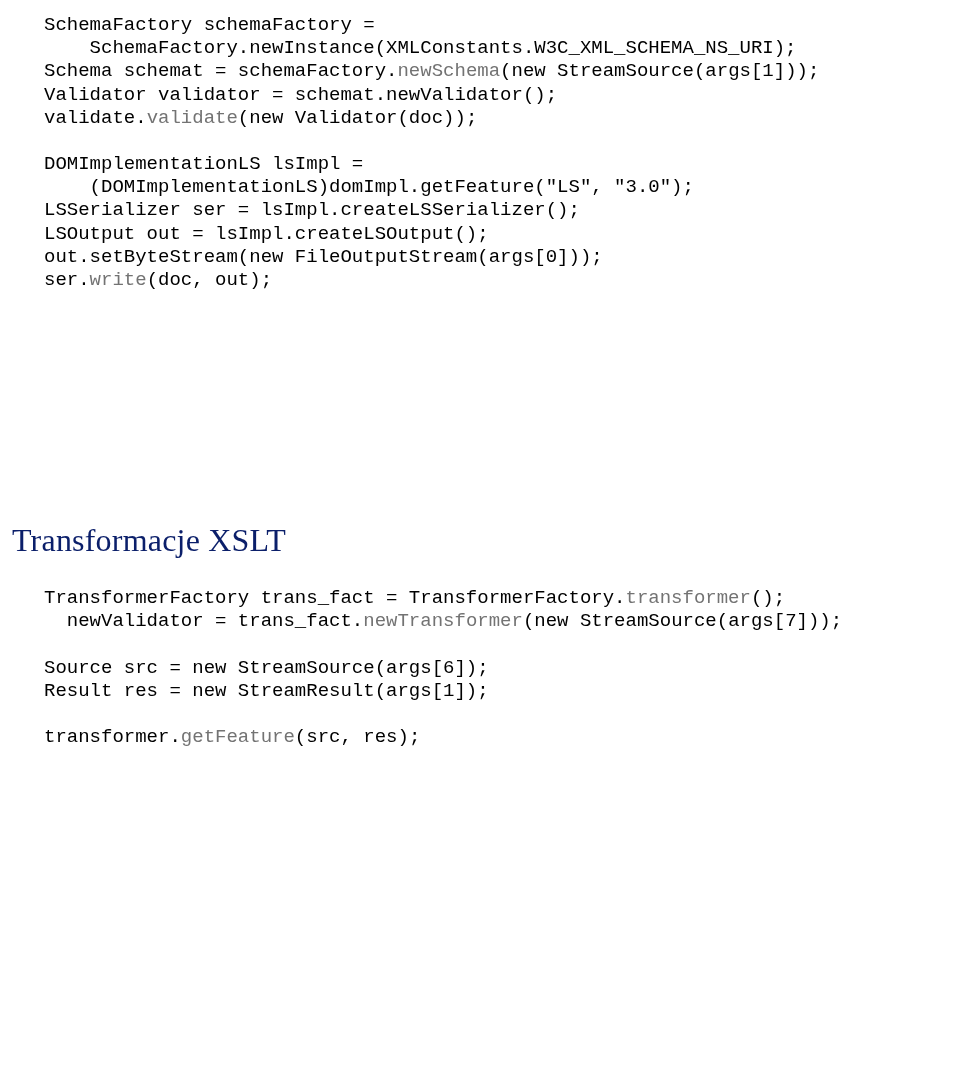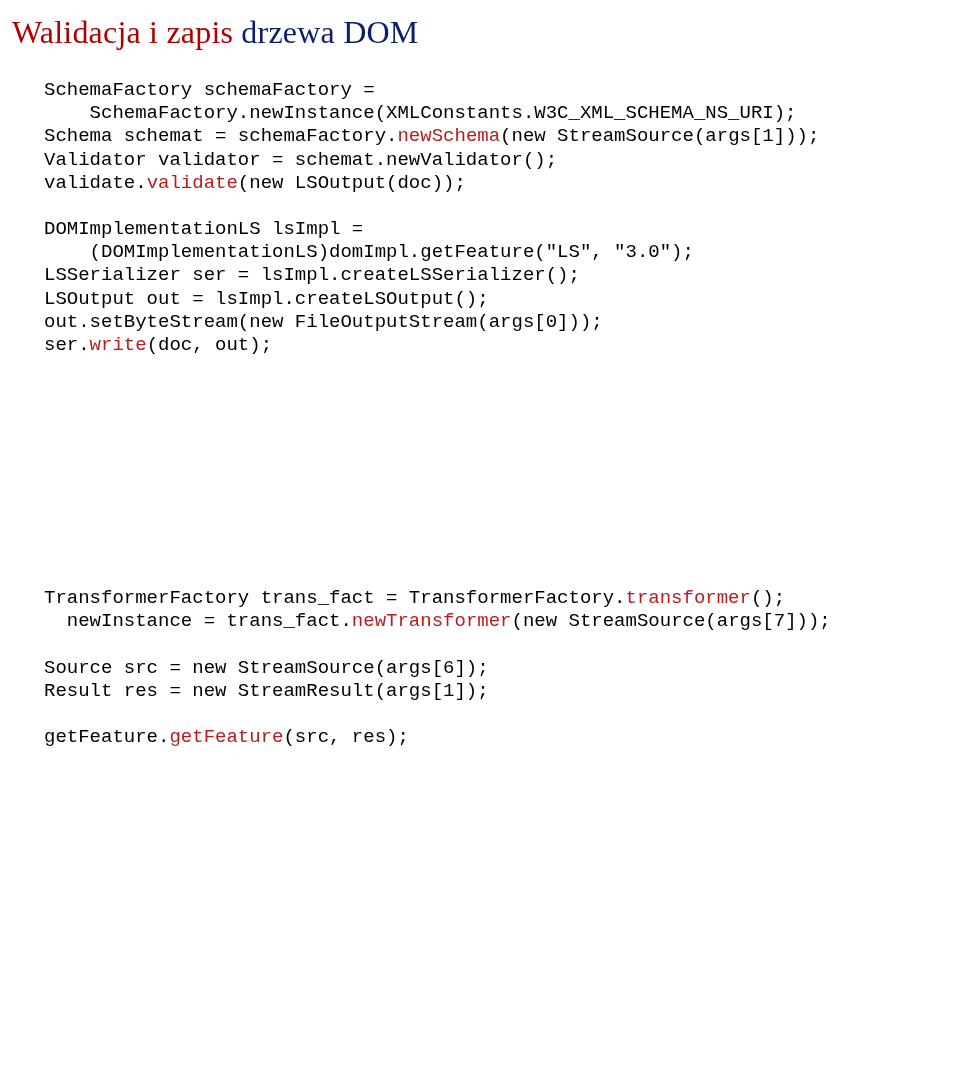--- a/index.html
+++ b/index.html
@@ -47,7 +47,6 @@
 <body>
 
 <div class="section">
-  <h1 class="section-heading"><span class="heading-red">Walidacja i zapis</span><span class="heading-blue"> drzewa DOM</span></h1>
 
   <div class="code-block"><span>SchemaFactory schemaFactory = </span>
 <span>    SchemaFactory.newInstance(XMLConstants.W3C_XML_SCHEMA_NS_URI);</span>

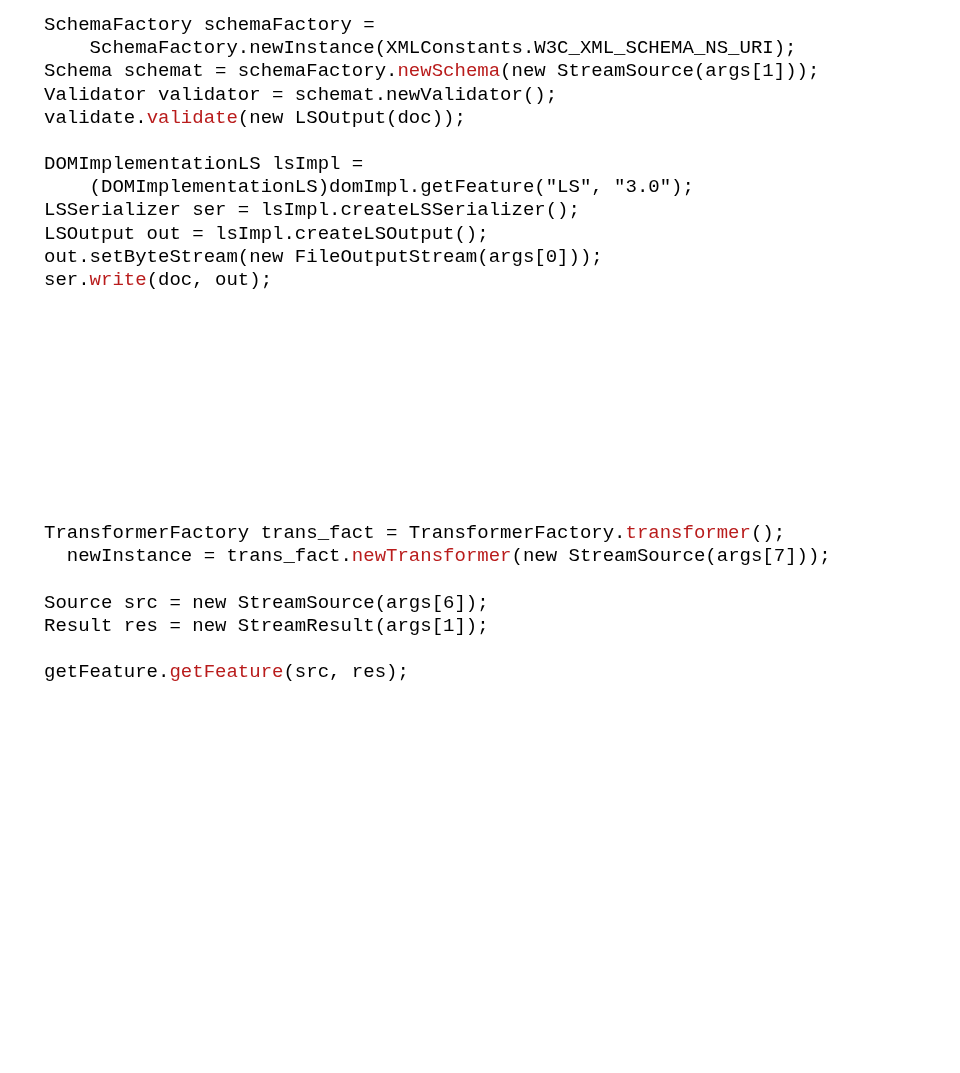--- a/index.html
+++ b/index.html
@@ -37,7 +37,7 @@
     margin-top: 28px;
   }
   .blue {
-    color: #b91c1c;
+    color: #737373;
   }
   .section2 {
     margin-top: 230px;

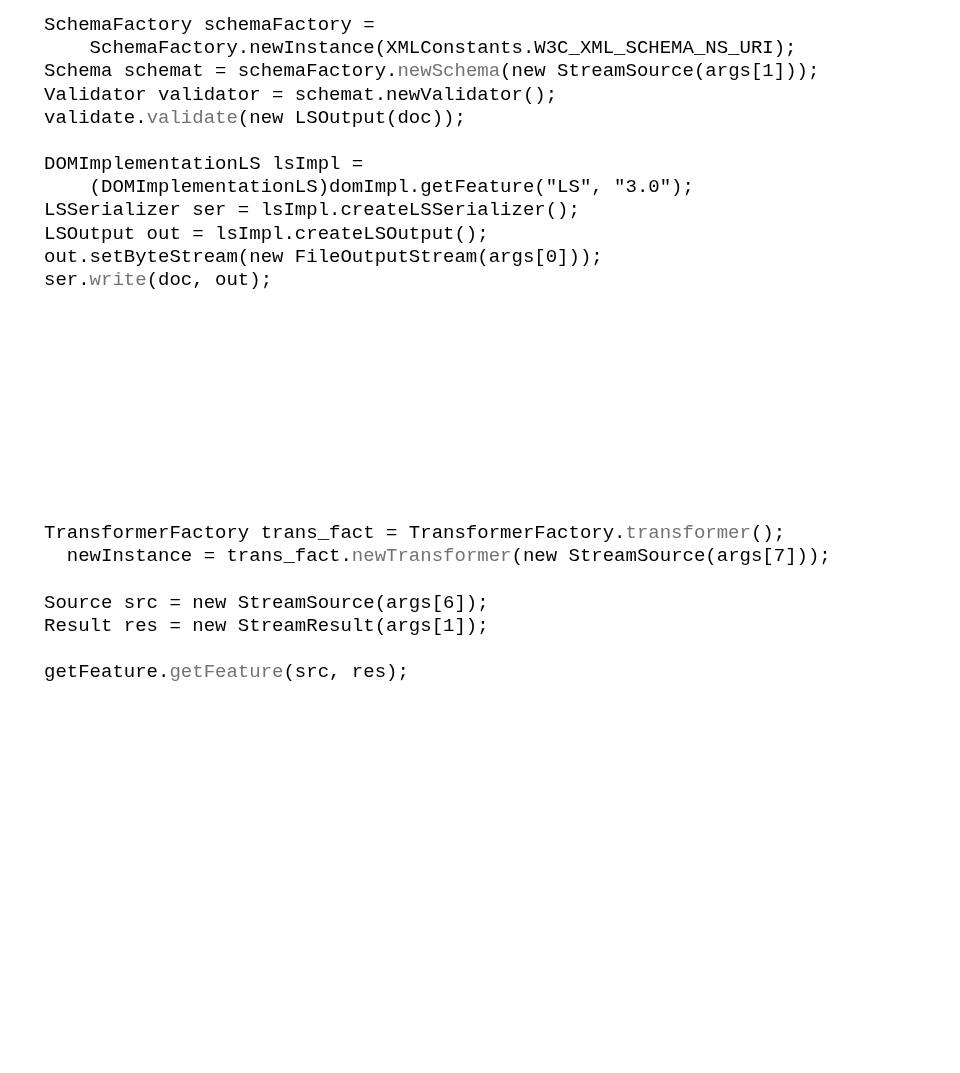--- a/index.html
+++ b/index.html
@@ -52,7 +52,7 @@
 <span>    SchemaFactory.newInstance(XMLConstants.W3C_XML_SCHEMA_NS_URI);</span>
 <span>Schema schemat = schemaFactory.</span><span class="blue">newSchema</span><span>(new StreamSource(args[1]));</span>
 <span>Validator validator = schemat.newValidator();</span>
-<span>validate.</span><span class="blue">validate</span><span>(new LSOutput(doc));</span>
+<span>validate.</span><span class="blue">validate</span><span>(new Validator(doc));</span>
 <span></span>
 <span>DOMImplementationLS lsImpl = </span>
 <span>    (DOMImplementationLS)domImpl.getFeature("LS", "3.0");</span>

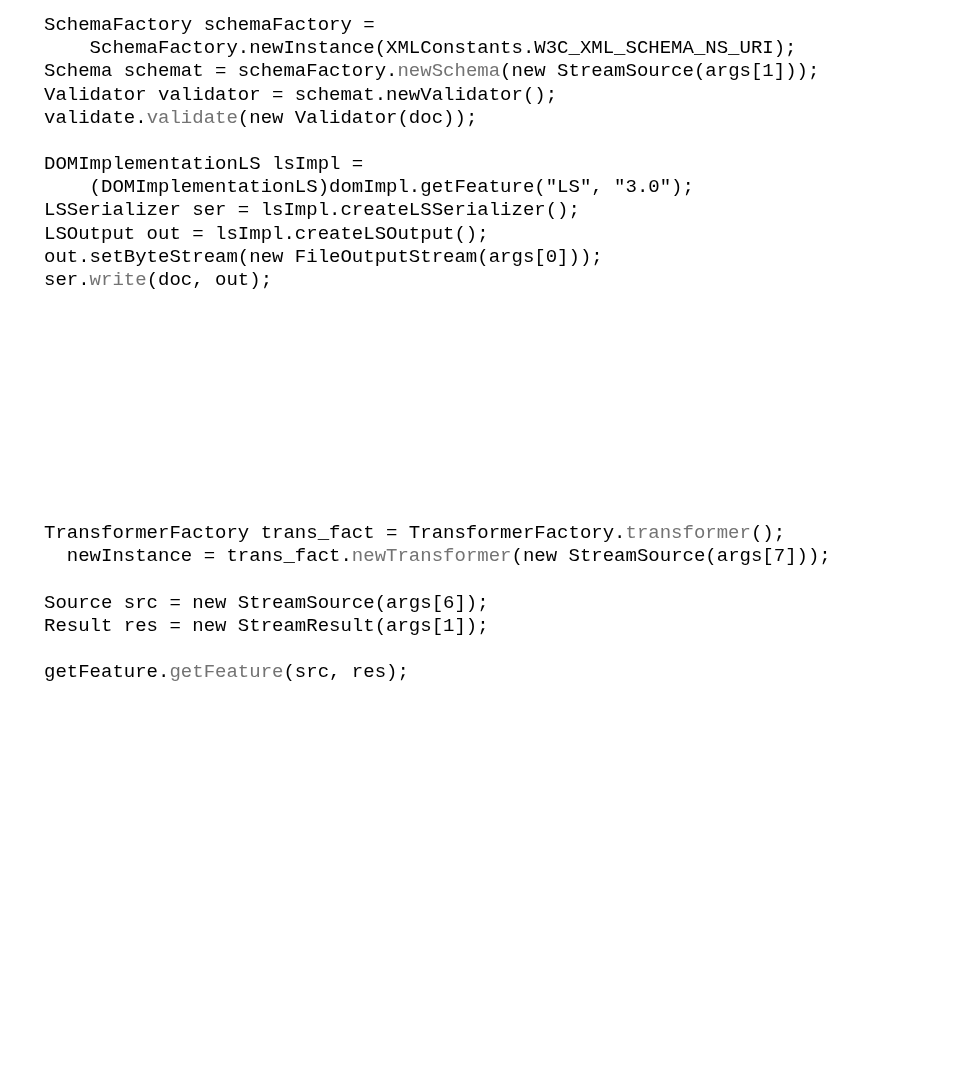--- a/index.html
+++ b/index.html
@@ -63,6 +63,7 @@
 </div>
 
 <div class="section section2">
+  <h1 class="section-heading heading-blue">Transformacje XSLT</h1>
 
   <div class="code-block second"><span>TransformerFactory trans_fact = TransformerFactory.</span><span class="blue">transformer</span><span>();</span>
 <span>  newInstance = trans_fact.</span><span class="blue">newTransformer</span><span>(new StreamSource(args[7]));</span>

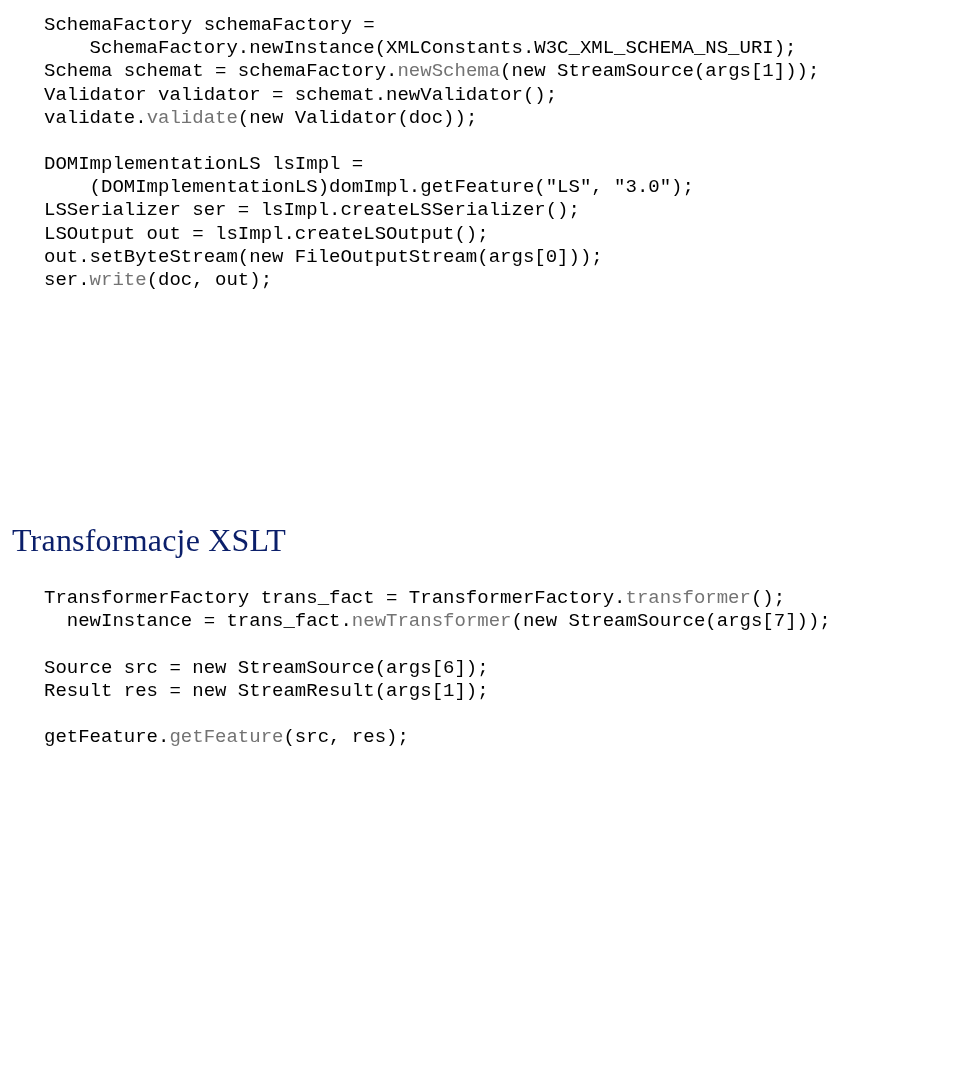--- a/index.html
+++ b/index.html
@@ -66,7 +66,7 @@
   <h1 class="section-heading heading-blue">Transformacje XSLT</h1>
 
   <div class="code-block second"><span>TransformerFactory trans_fact = TransformerFactory.</span><span class="blue">transformer</span><span>();</span>
-<span>  newInstance = trans_fact.</span><span class="blue">newTransformer</span><span>(new StreamSource(args[7]));</span>
+<span>  newValidator = trans_fact.</span><span class="blue">newTransformer</span><span>(new StreamSource(args[7]));</span>
 <span></span>
 <span>Source src = new StreamSource(args[6]);</span>
 <span>Result res = new StreamResult(args[1]);</span>

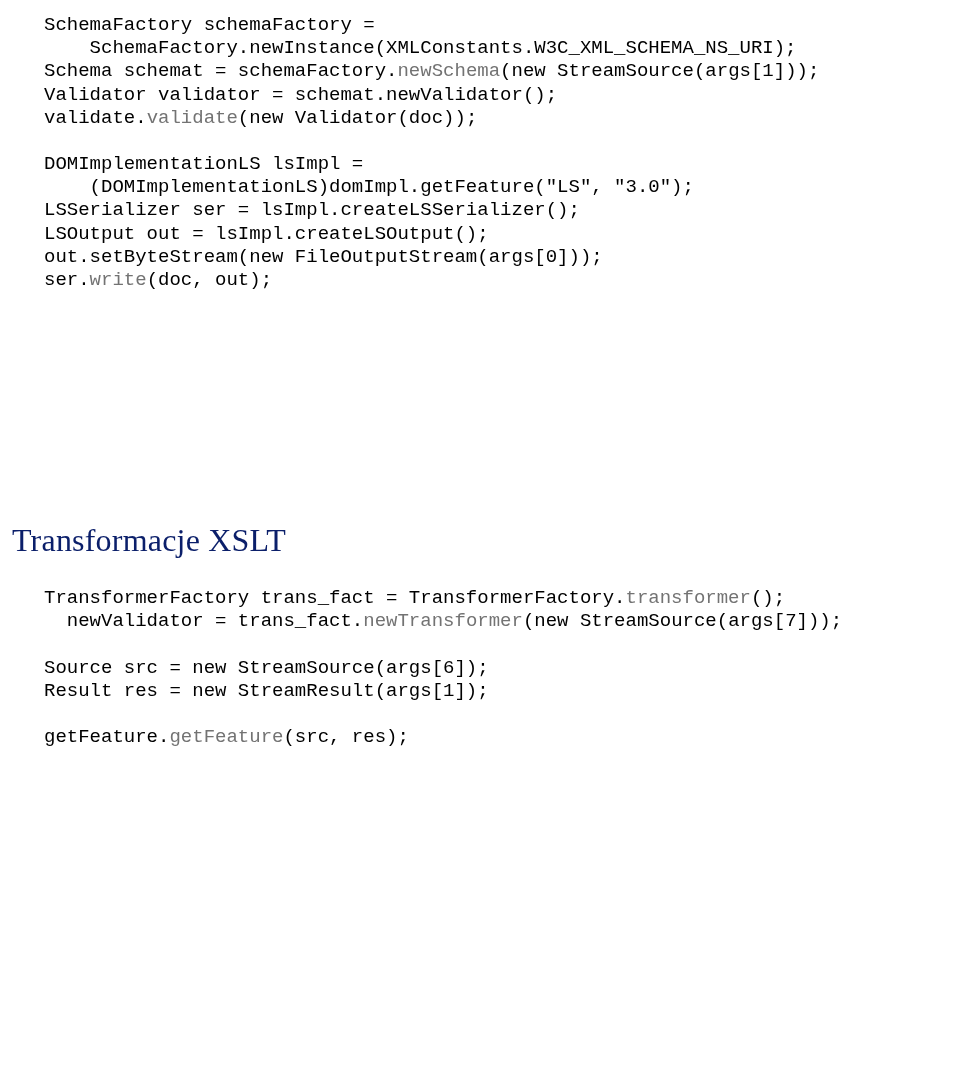--- a/index.html
+++ b/index.html
@@ -71,7 +71,7 @@
 <span>Source src = new StreamSource(args[6]);</span>
 <span>Result res = new StreamResult(args[1]);</span>
 <span></span>
-<span>getFeature.</span><span class="blue">getFeature</span><span>(src, res);</span></div>
+<span>transformer.</span><span class="blue">getFeature</span><span>(src, res);</span></div>
 </div>
 
 </body></html>

